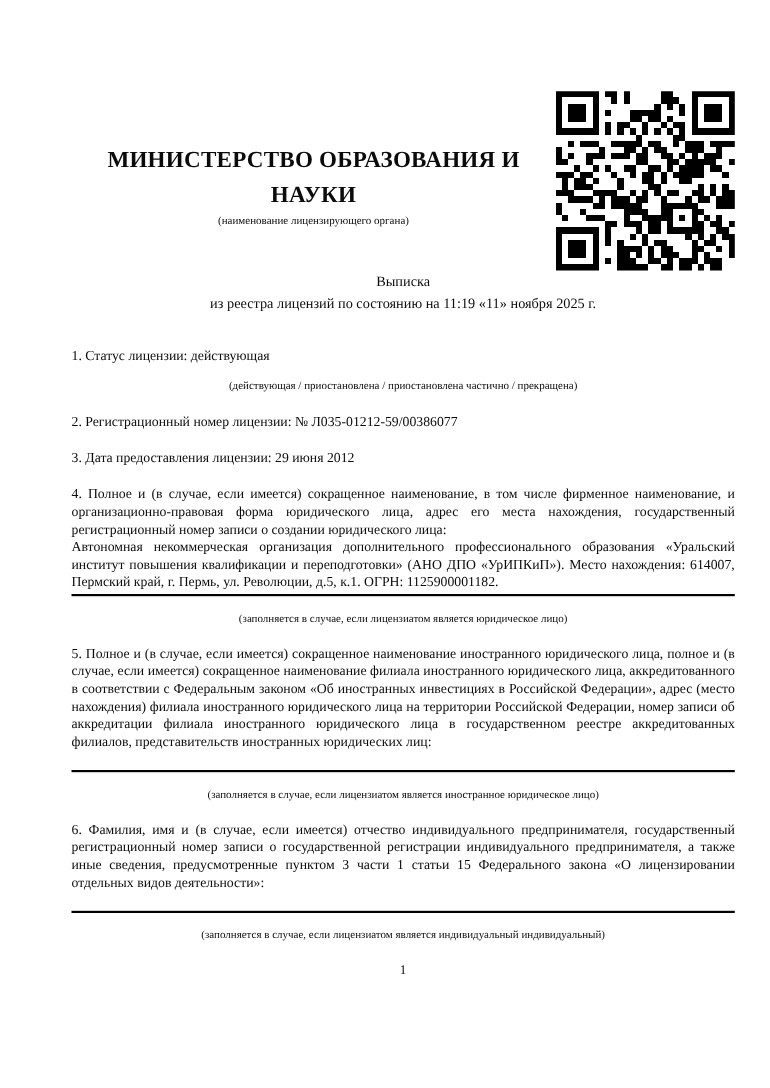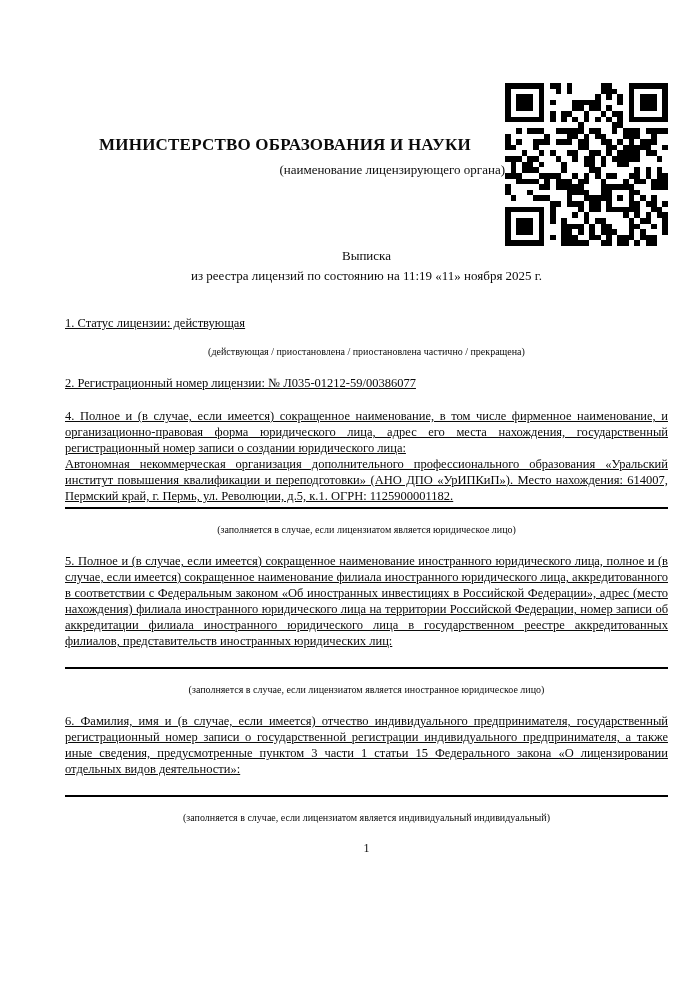--- a/index.html
+++ b/index.html
@@ -35,7 +35,7 @@
   }
   .ministry-name {
     font-weight: bold;
-    font-size: 17px;
+    font-size: 21px;
     line-height: 32px;
     letter-spacing: 0.2px;
   }

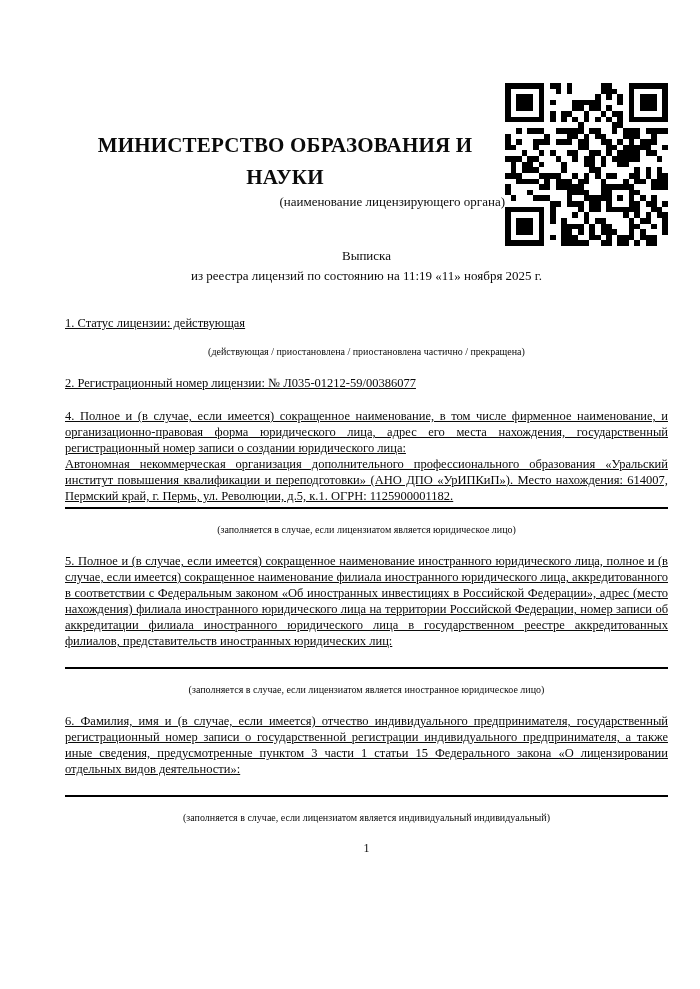--- a/index.html
+++ b/index.html
@@ -40,10 +40,9 @@
     letter-spacing: 0.2px;
   }
   .ministry-note {
-    font-size: 13px;
+    font-size: 10px;
     line-height: 12px;
     margin-top: 3px;
-    text-align: right;
   }
   .qr-box {
     flex: 0 0 auto;

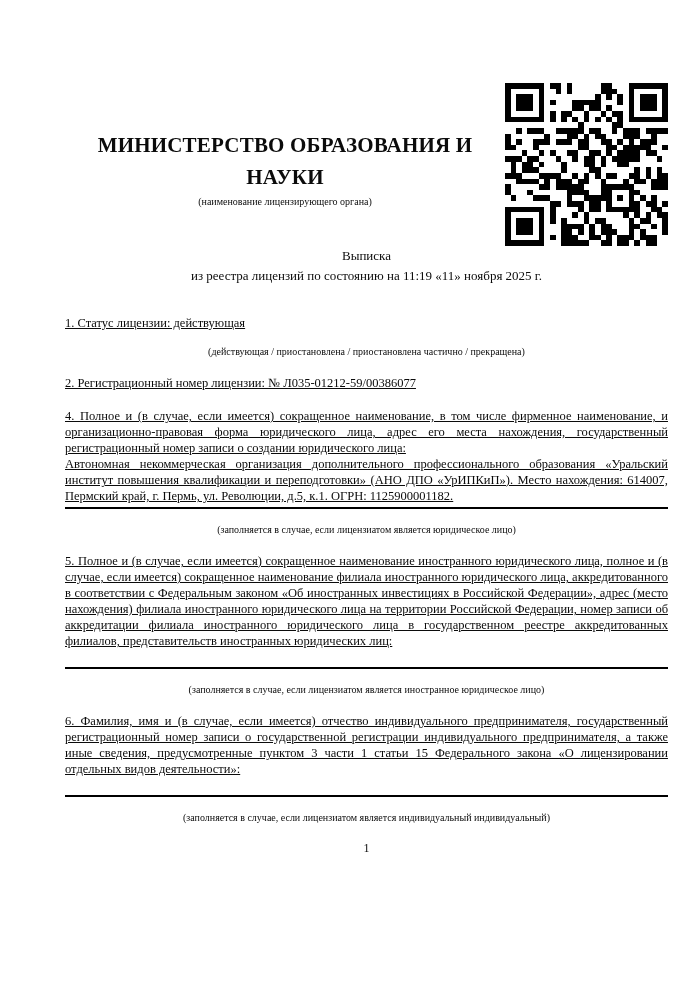--- a/index.html
+++ b/index.html
@@ -60,7 +60,7 @@
   .items { margin-top: 29px; font-size: 12.5px; line-height: 16px; }
   .item { margin-top: 17px; }
   .item:first-child { margin-top: 0; }
-  .item-text { text-align: justify; text-decoration: underline; }
+  .item-text { text-align: justify; }
   .item-text.single { text-align: left; }
   .small-note {
     font-size: 10px;

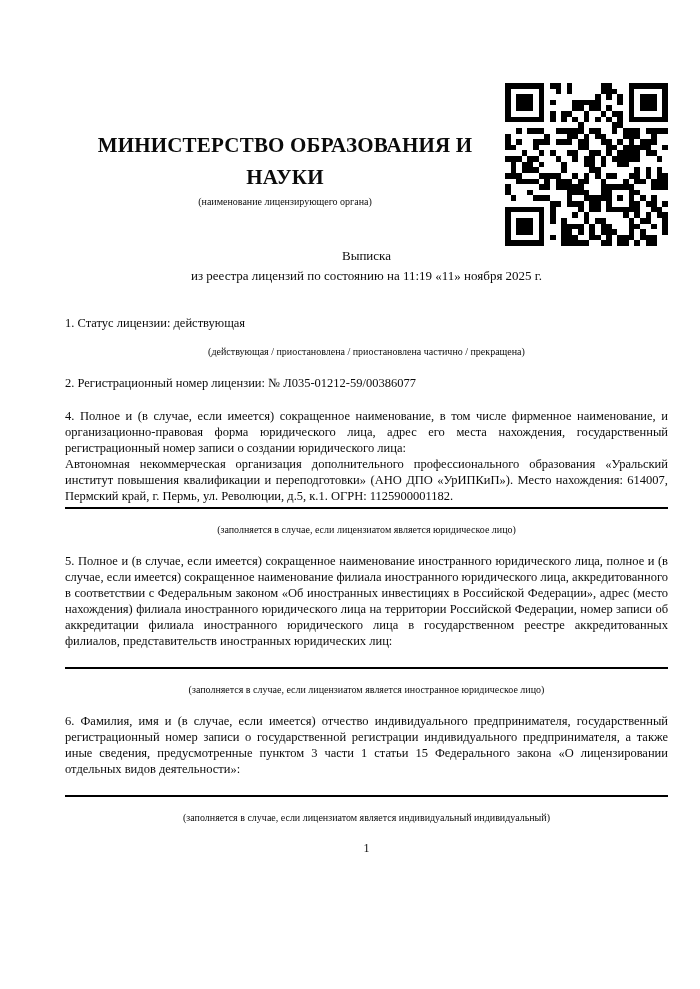--- a/index.html
+++ b/index.html
@@ -531,6 +531,9 @@
         <div class="item-text single">2. Регистрационный номер лицензии: № Л035-01212-59/00386077</div>
       </div>
 
+      <div class="item">
+        <div class="item-text single">3. Дата предоставления лицензии: 29 июня 2012</div>
+      </div>
 
       <div class="item">
         <div class="item-text">4. Полное и (в случае, если имеется) сокращенное наименование, в том числе фирменное наименование, и организационно-правовая форма юридического лица, адрес его места нахождения, государственный регистрационный номер записи о создании юридического лица:</div>

